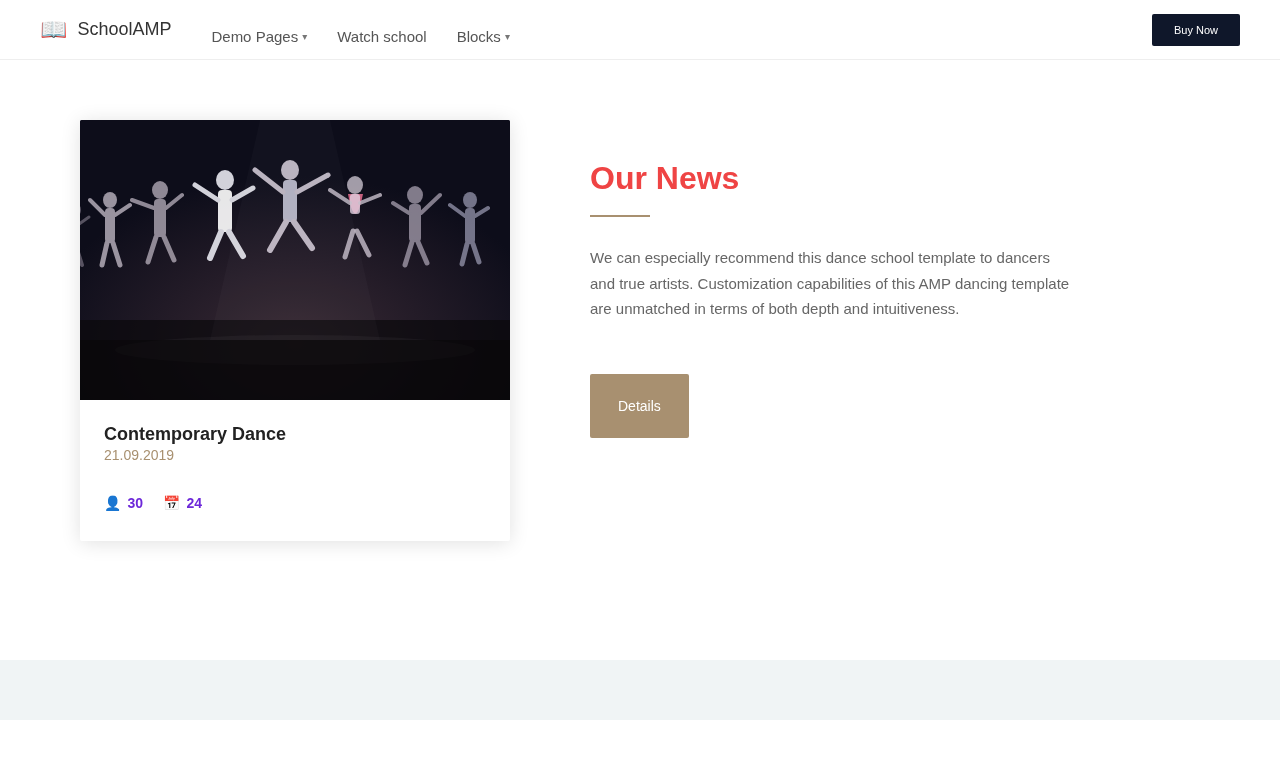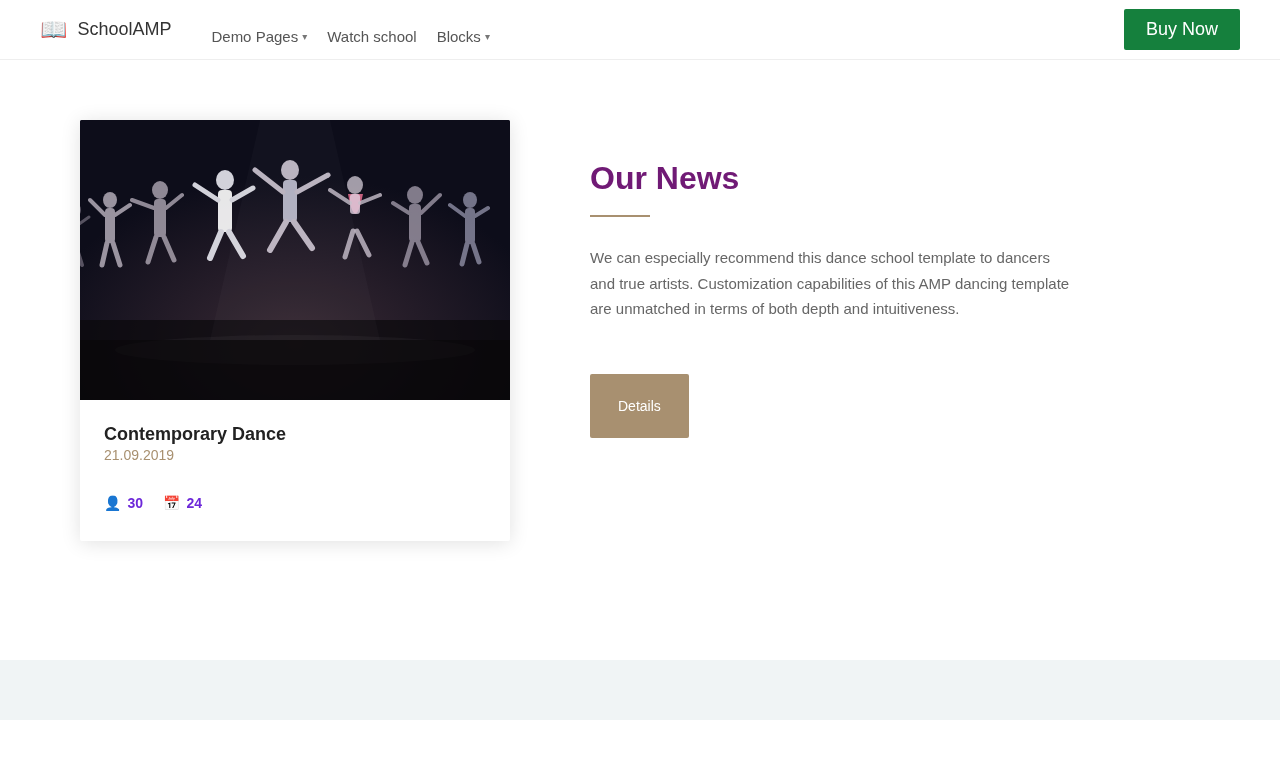--- a/index.html
+++ b/index.html
@@ -31,7 +31,7 @@
     .nav-links {
       display: flex;
       align-items: center;
-      gap: 20px;
+      gap: 30px;
       flex: 1;
       margin-top: 14px;
     }

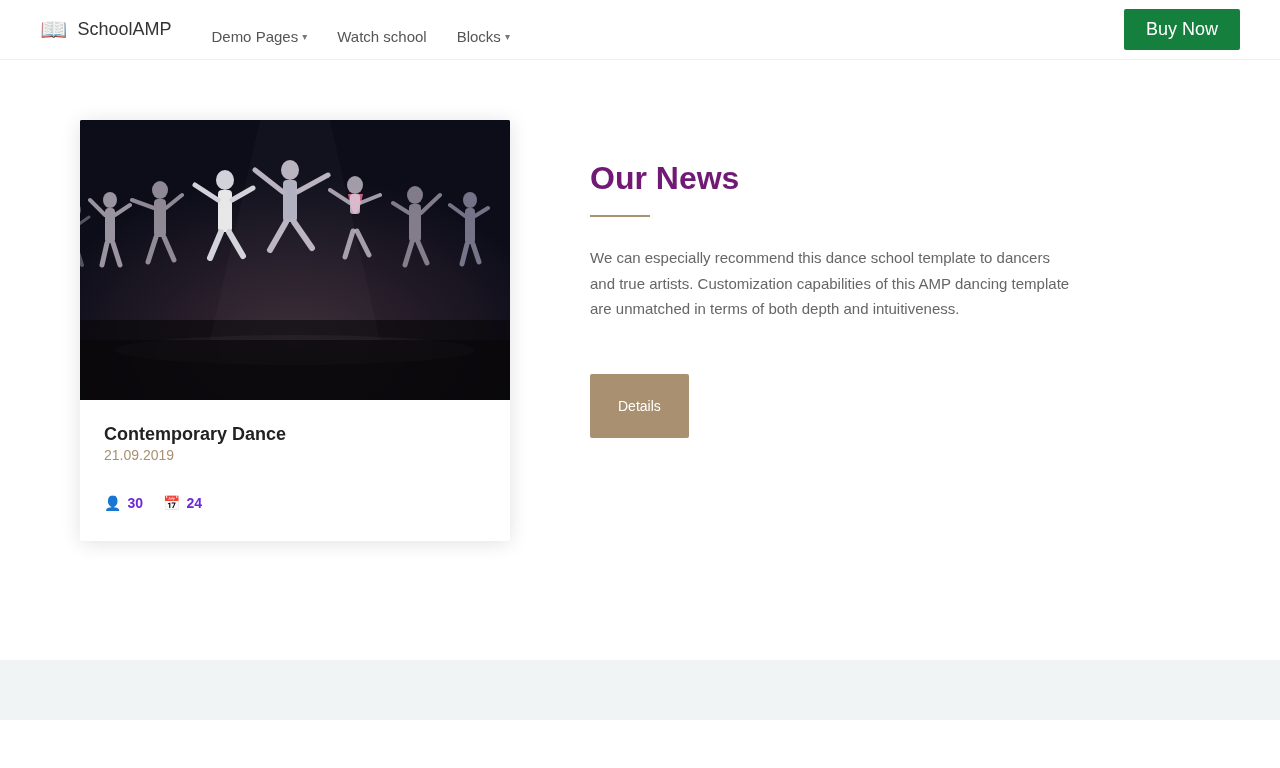--- a/index.html
+++ b/index.html
@@ -52,11 +52,11 @@
       margin-left: auto;
     }
     .btn-buy-now {
-      background: #15803d;
+      background: #0f172a;
       color: #fff;
       border: none;
       padding: 10px 22px;
-      font-size: 18px;
+      font-size: 11px;
       cursor: pointer;
       border-radius: 2px;
     }

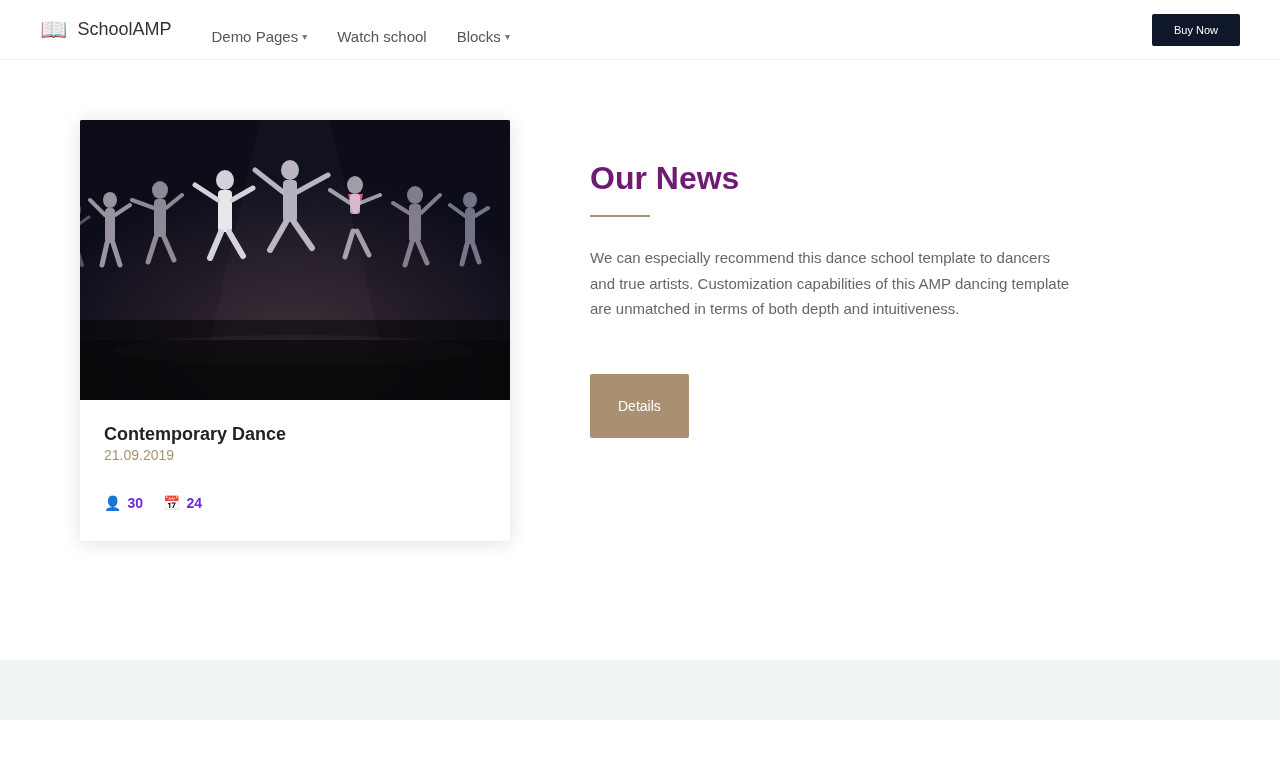--- a/index.html
+++ b/index.html
@@ -129,7 +129,7 @@
     .section-title {
       font-size: 32px;
       font-weight: 700;
-      color: #701a75;
+      color: #ef4444;
       margin-bottom: 18px;
     }
     .section-divider {

